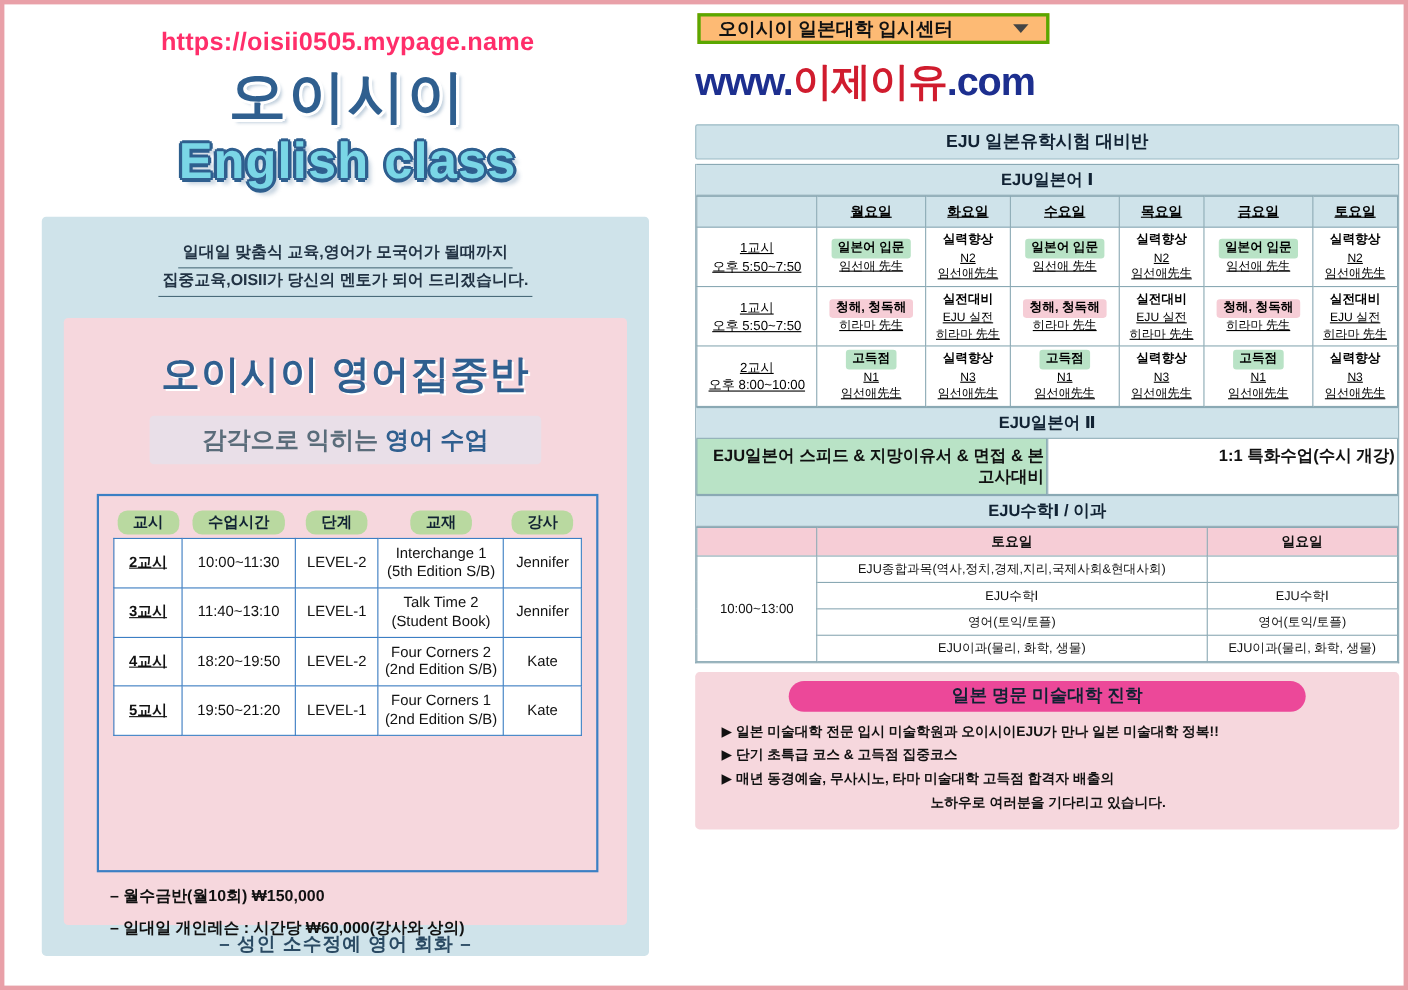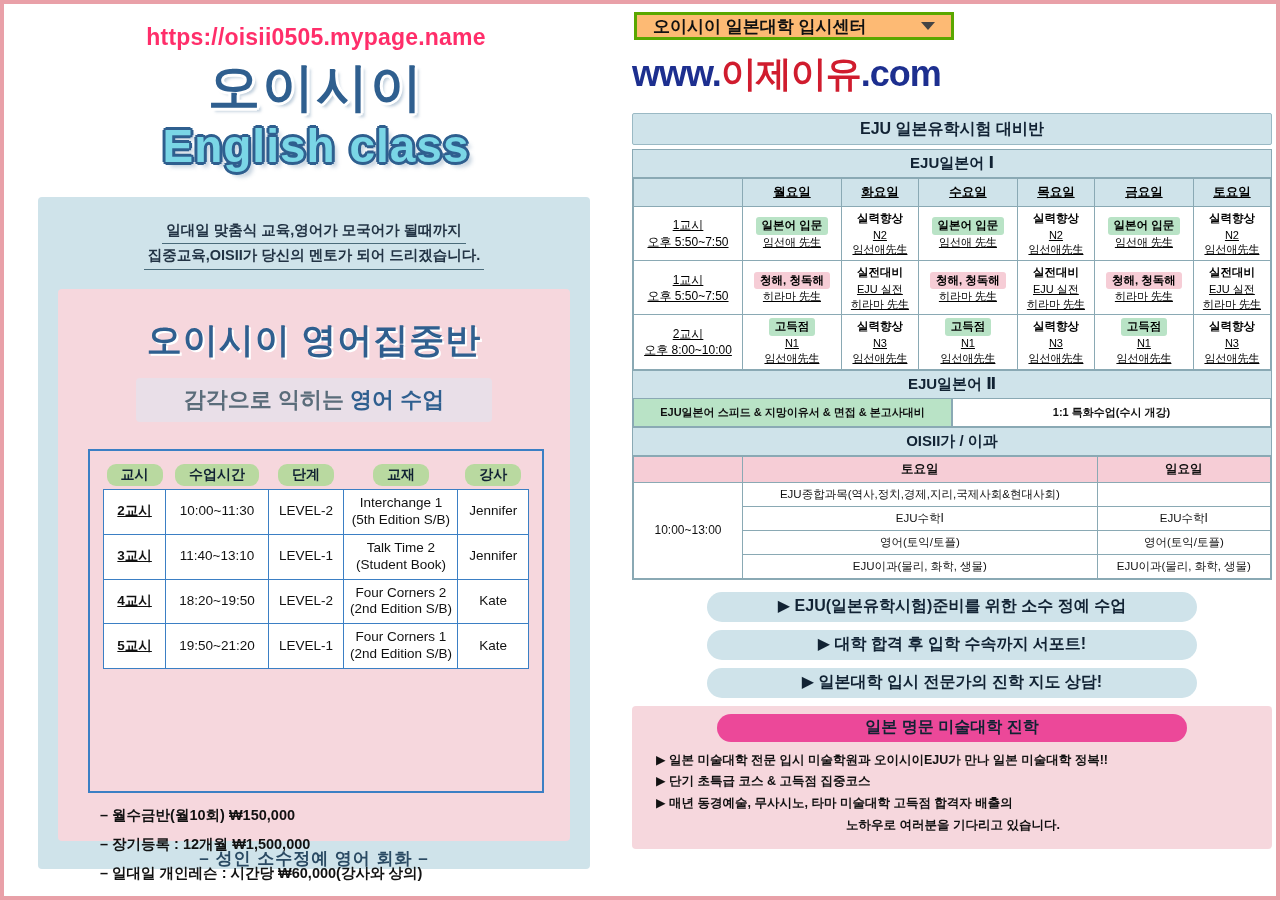--- a/index.html
+++ b/index.html
@@ -188,7 +188,7 @@
   .two-col{display:flex;}
   .two-col .cellbox{
     flex:1;border:1px solid #8aa9b4;border-top:none;
-    text-align:center;font-size:11px;font-weight:bold;padding:6px 2px;color:#111;
+    text-align:right;font-size:15px;font-weight:bold;padding:6px 2px;color:#111;
   }
   .cellbox.green{background:#b9e3c6;}
   .cellbox.white{background:#fff;}

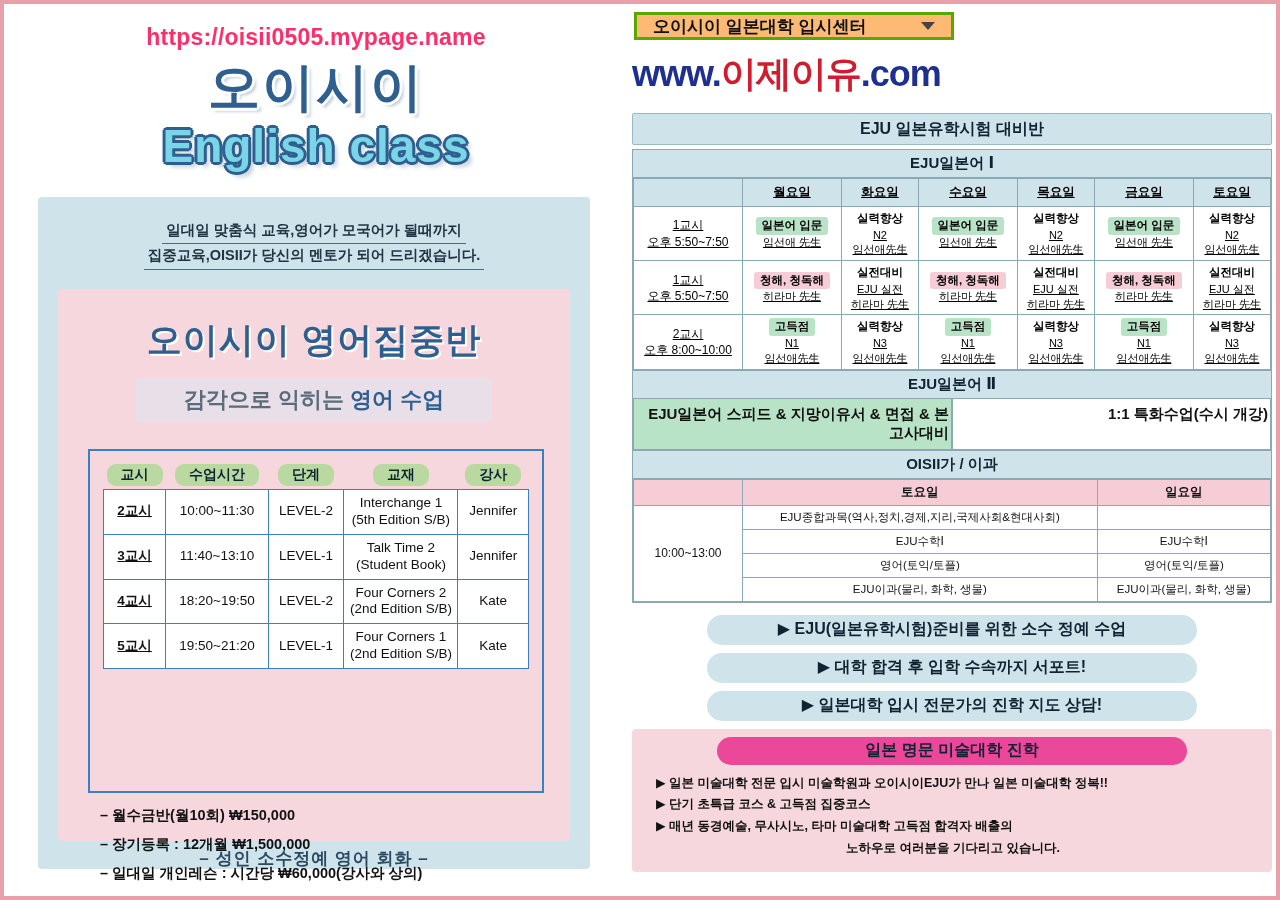--- a/index.html
+++ b/index.html
@@ -372,7 +372,7 @@
         <div class="cellbox white">1:1 특화수업(수시 개강)</div>
       </div>
 
-      <div class="band">OISII가 / 이과</div>
+      <div class="band">EJU수학Ⅰ / 이과</div>
       <table class="munka">
         <thead>
           <tr>

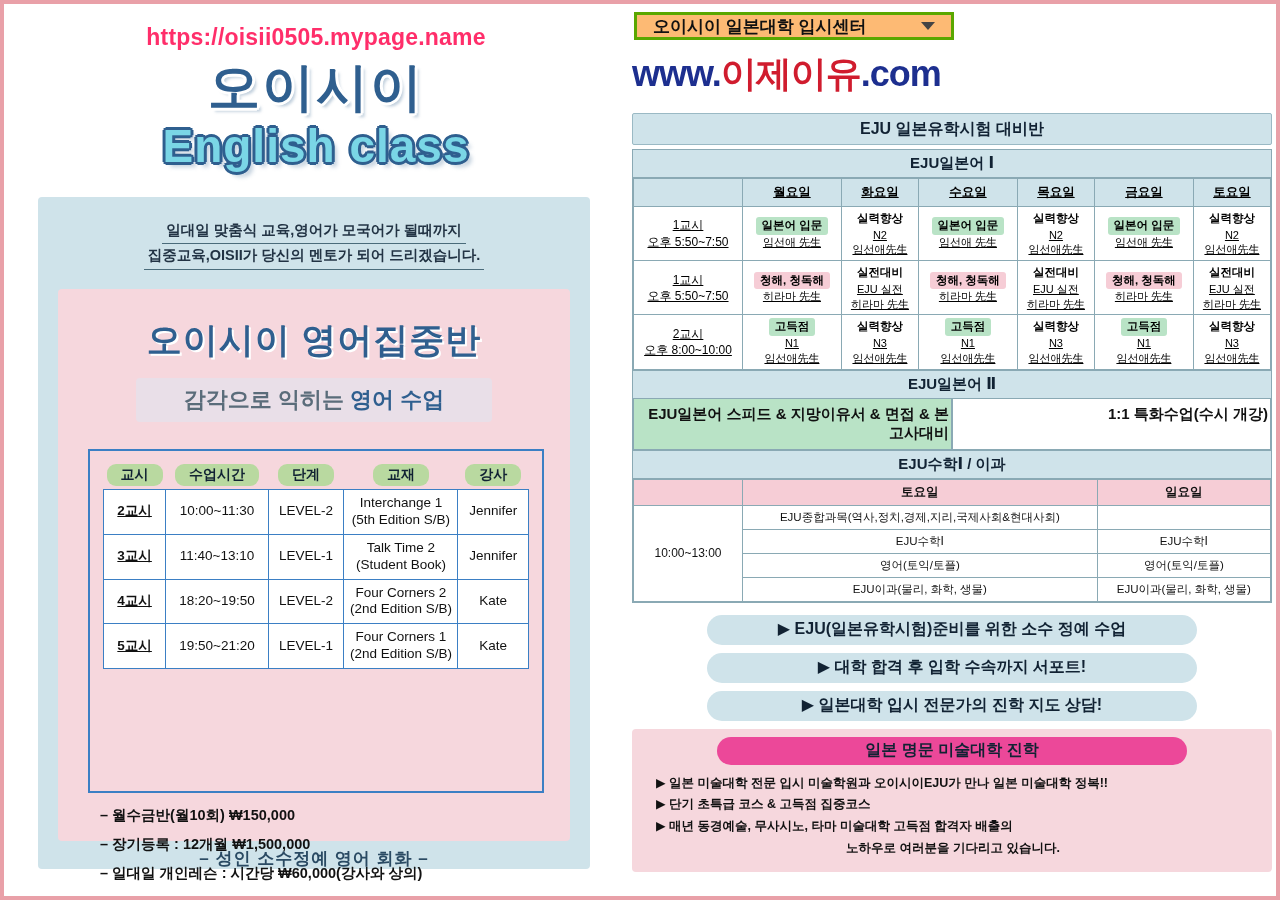--- a/index.html
+++ b/index.html
@@ -403,11 +403,6 @@
       </table>
     </div>
 
-    <div class="bullets">
-      <div class="bullet-pill">▶ EJU(일본유학시험)준비를 위한 소수 정예 수업</div>
-      <div class="bullet-pill">▶ 대학 합격 후 입학 수속까지 서포트!</div>
-      <div class="bullet-pill">▶ 일본대학 입시 전문가의 진학 지도 상담!</div>
-    </div>
 
     <div class="art-box">
       <div class="art-title-pill">일본 명문 미술대학 진학</div>

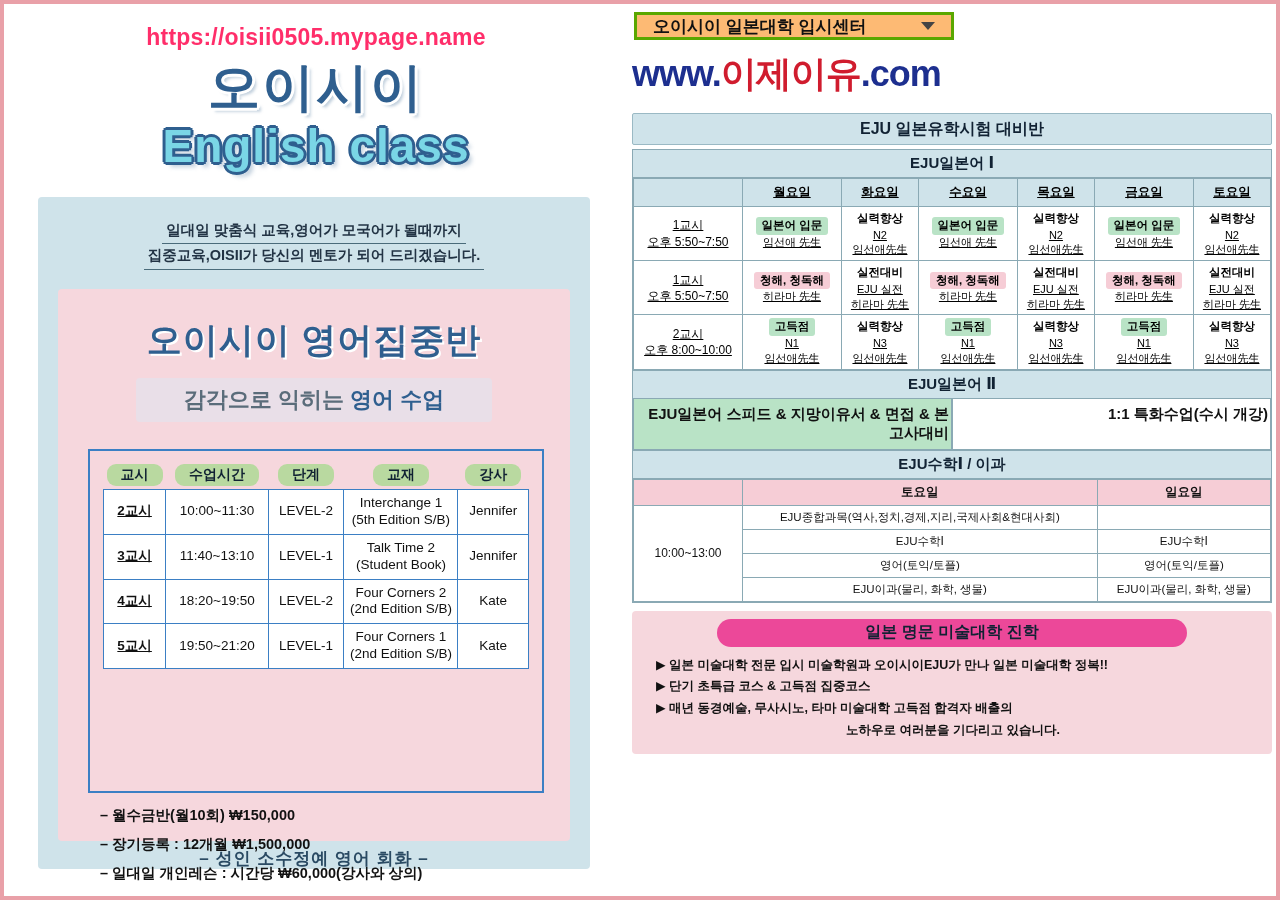--- a/index.html
+++ b/index.html
@@ -287,7 +287,6 @@
 
         <div class="notes">
           <div>– 월수금반(월10회) ₩150,000</div>
-          <div>– 장기등록 : 12개월 ₩1,500,000</div>
           <div>– 일대일 개인레슨 : 시간당 ₩60,000(강사와 상의)</div>
         </div>
       </div>

